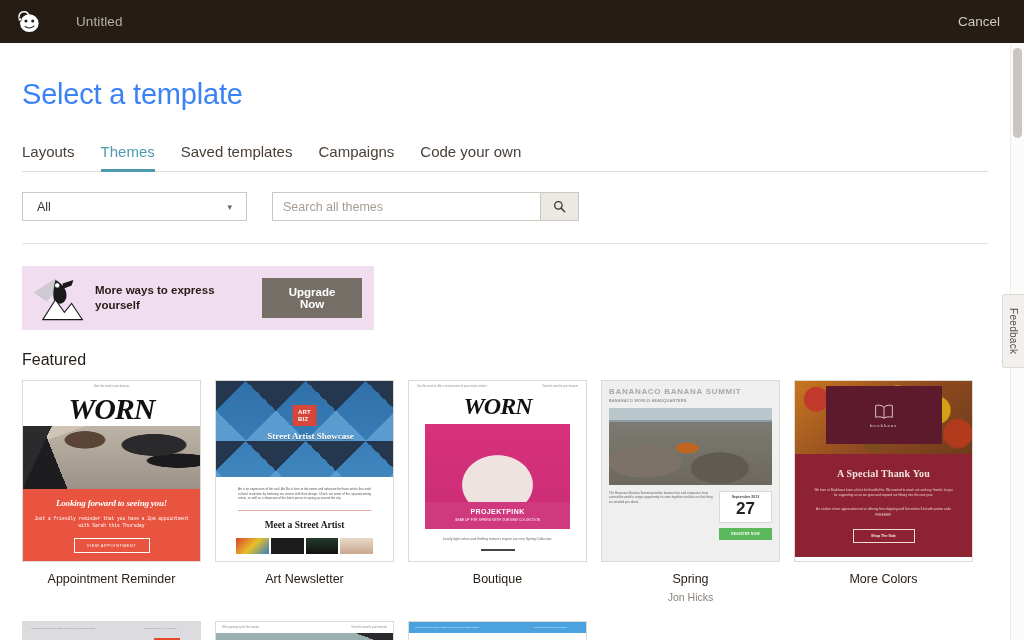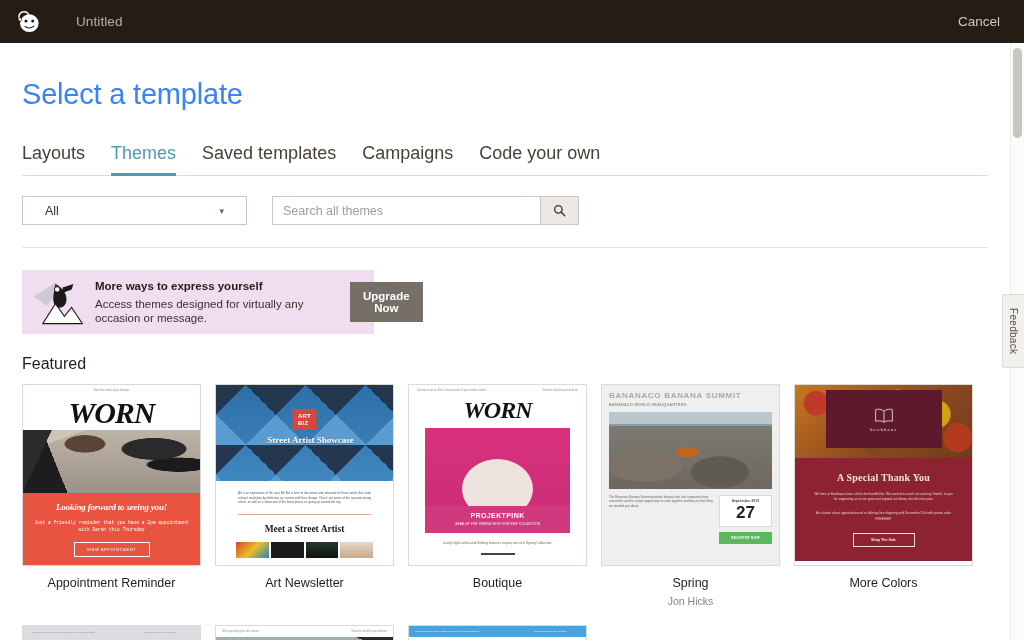--- a/index.html
+++ b/index.html
@@ -50,7 +50,7 @@
     border-bottom: 1px solid #e0ddd7;
   }
   .tab {
-    font-size: 18px; color: #4a4038;
+    font-size: 15px; color: #4a4038;
     padding: 0 0 9px 0; margin-right: 26px;
     cursor: pointer; position: relative;
     border-bottom: 3px solid transparent;

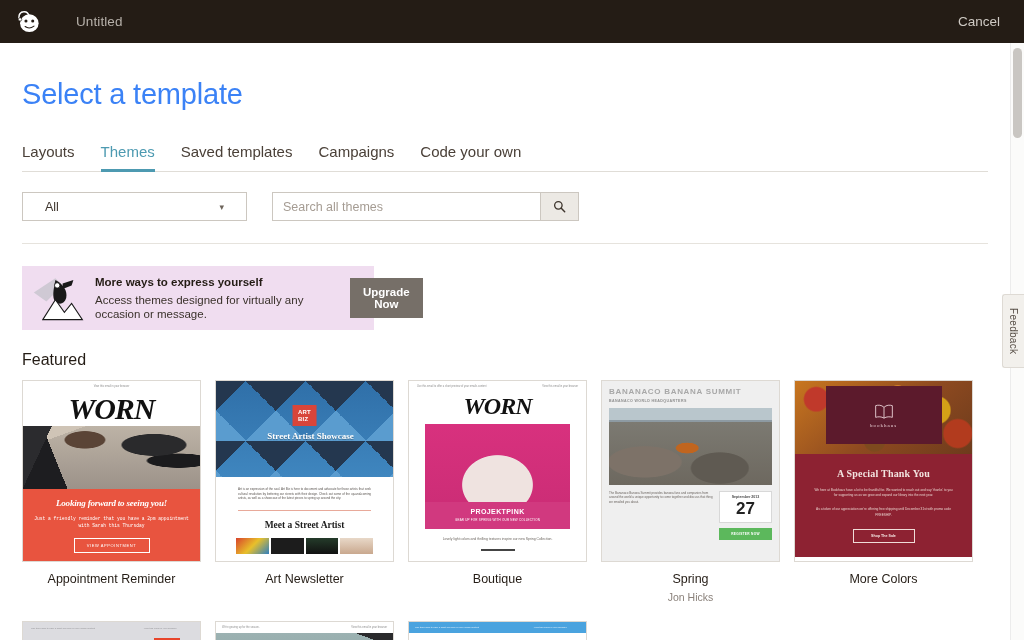--- a/index.html
+++ b/index.html
@@ -68,7 +68,7 @@
     width: 225px; height: 29px;
     border: 1px solid #ccc7c0; background: #fff;
     display: flex; align-items: center;
-    padding: 0 22px; font-size: 12.5px; color: #3d342c;
+    padding: 0 14px; font-size: 12.5px; color: #3d342c;
     cursor: pointer;
   }
   .select-box .caret { margin-left: auto; font-size: 9px; color: #6d645b; }

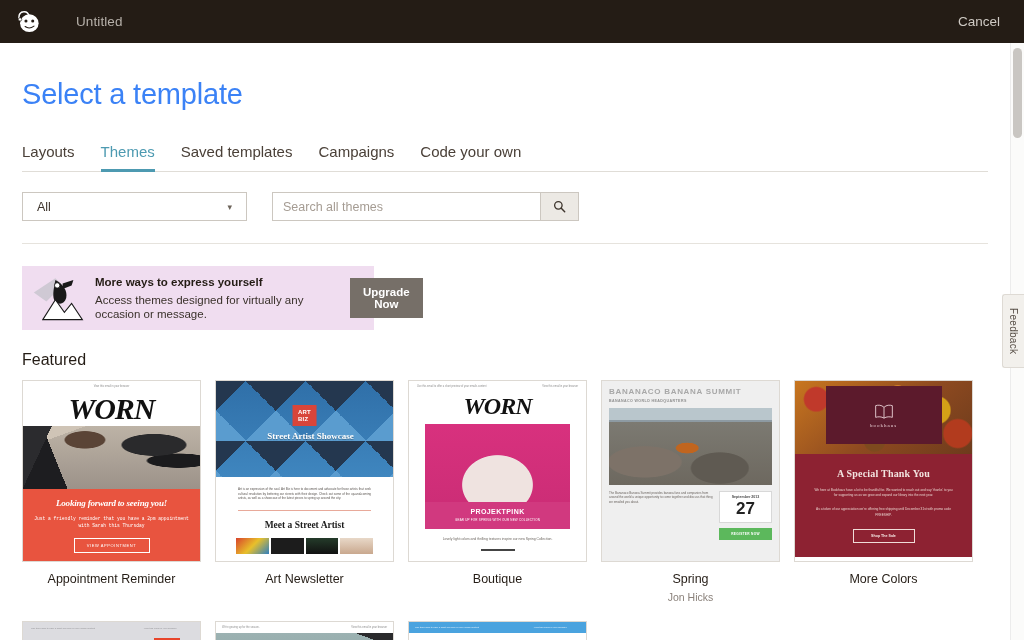--- a/index.html
+++ b/index.html
@@ -371,7 +371,6 @@
       </svg>
       <div class="promo-text">
         <div class="promo-h">More ways to express yourself</div>
-        <div class="promo-p">Access themes designed for virtually any occasion or message.</div>
       </div>
       <button class="promo-btn">Upgrade Now</button>
     </div>

